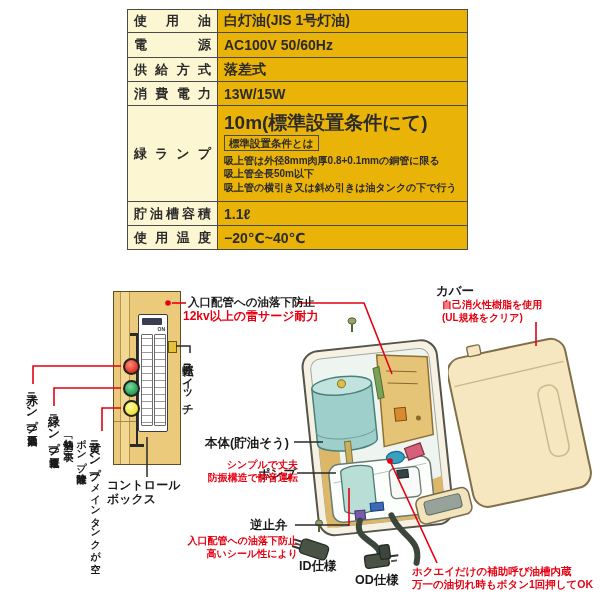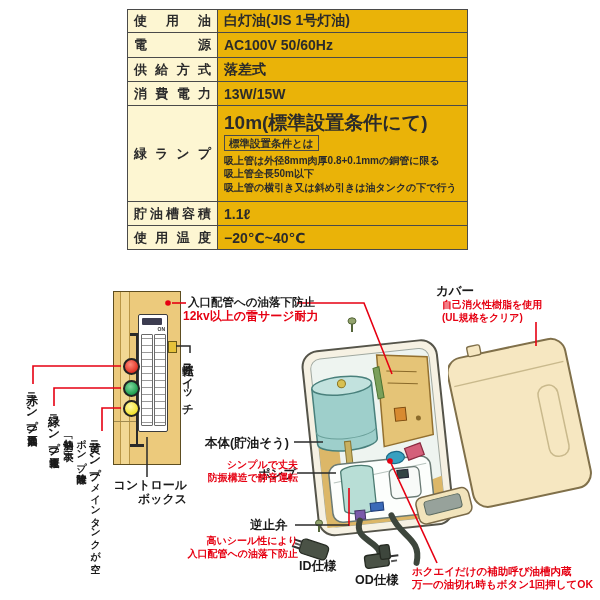--- a/index.html
+++ b/index.html
@@ -229,7 +229,7 @@
     <div class="vline">「油切れ」表示)</div>
   </div>
 
-  <div class="lab" style="left:107px;top:478px;width:80px;text-align:right;font-size:12px;line-height:14px">
+  <div class="lab" style="left:107px;top:478px;width:80px;text-align:left;font-size:12px;line-height:14px">
     <div>コントロール</div>
     <div>ボックス</div>
   </div>

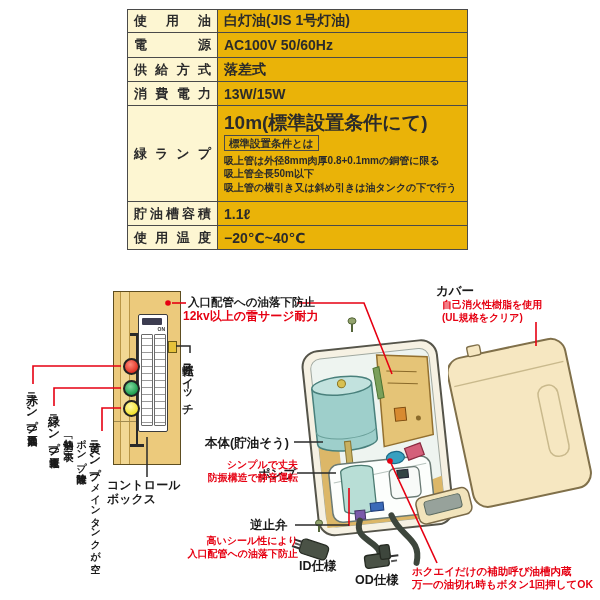--- a/index.html
+++ b/index.html
@@ -244,8 +244,8 @@
 
   <div class="lab" style="left:250px;top:517px;font-size:12.5px">逆止弁</div>
   <div class="note2 alignR" style="left:182px;top:535px;width:116px">
+    <div>入口配管への油落下防止</div>
     <div>高いシール性により</div>
-    <div>入口配管への油落下防止</div>
   </div>
 
   <div class="lab" style="left:299px;top:558px;font-size:12.5px">ID仕様</div>

